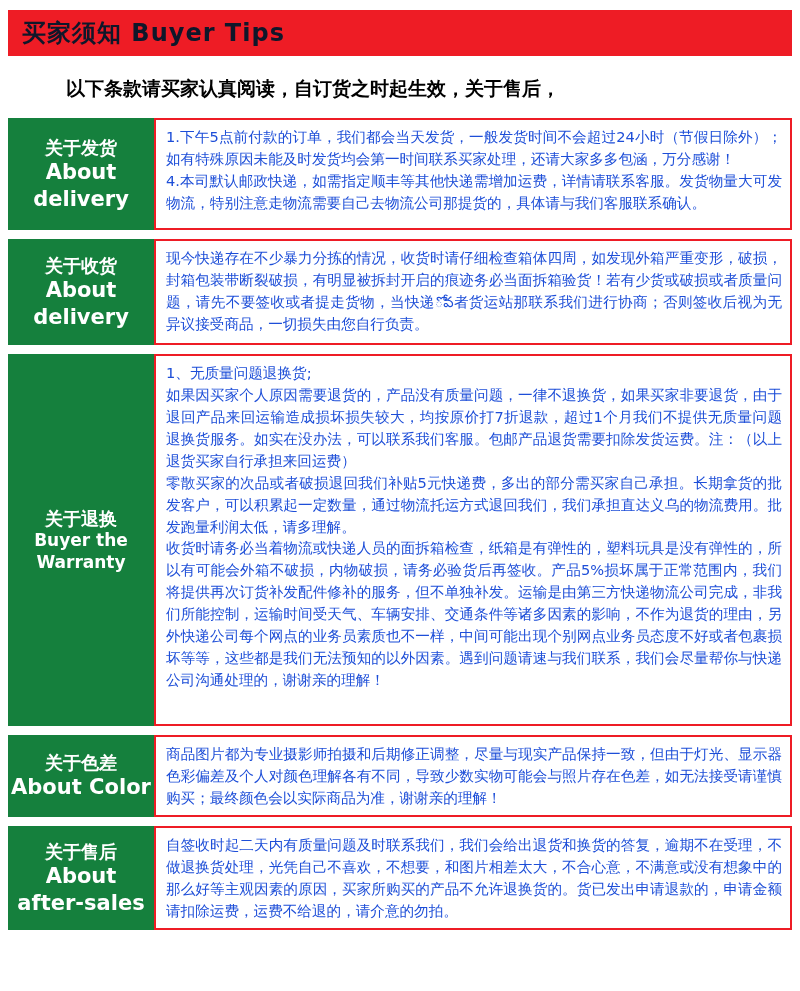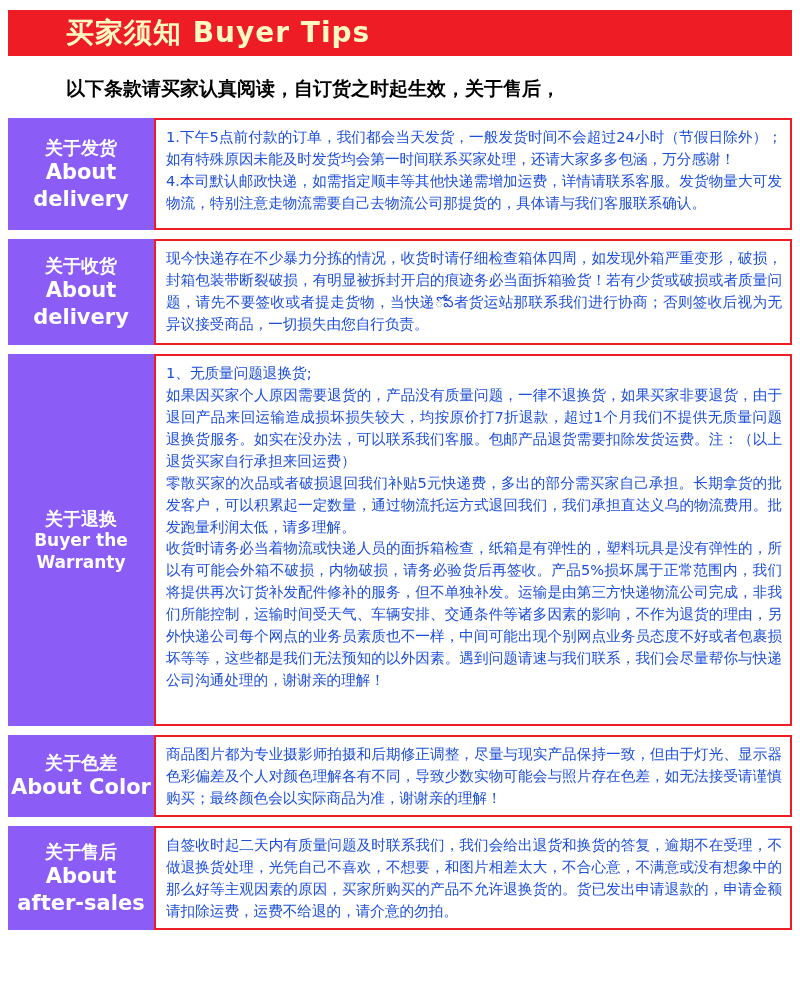--- a/index.html
+++ b/index.html
@@ -32,13 +32,12 @@
     box-sizing: border-box;
   }
   .banner-title {
-    color: #fef9c3;
-    font-size: 28px;
+    color: #0f172a;
+    font-size: 24px;
     font-weight: bold;
     letter-spacing: 1px;
     line-height: 1;
     white-space: nowrap;
-    margin-left: 44px;
   }
 
   

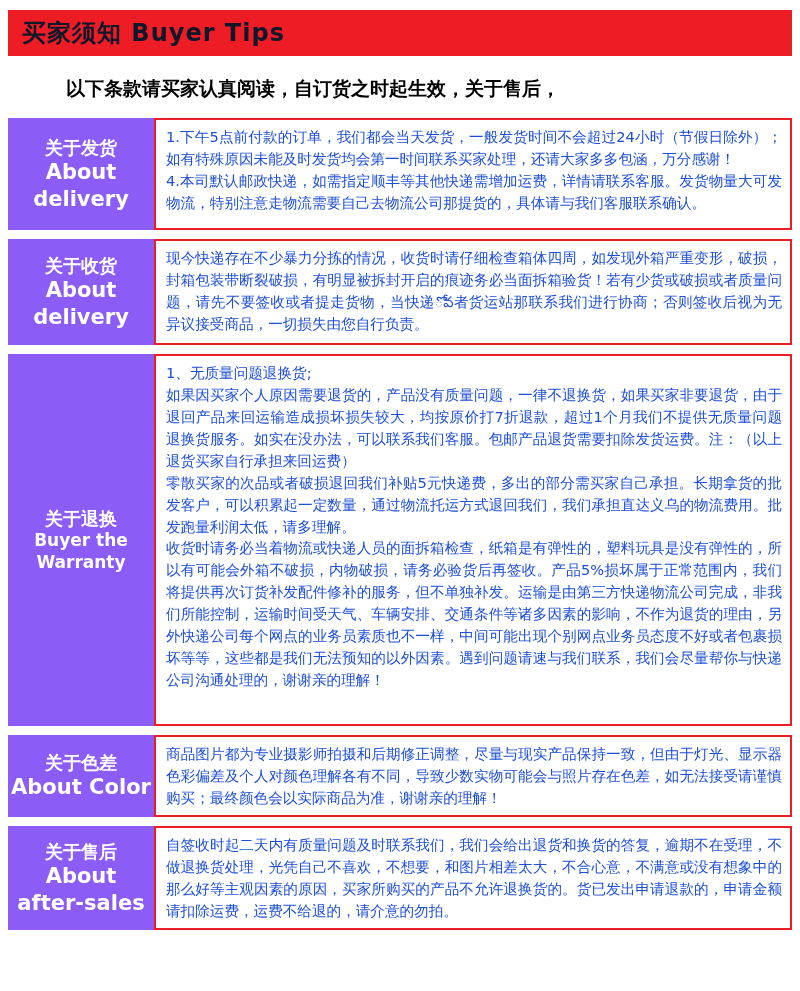--- a/index.html
+++ b/index.html
@@ -64,7 +64,7 @@
   .row-label {
     width: 146px;
     flex: 0 0 146px;
-    background: #8b5cf6;
+    background: #15803d;
     color: #ffffff;
     font-weight: bold;
     display: flex;

